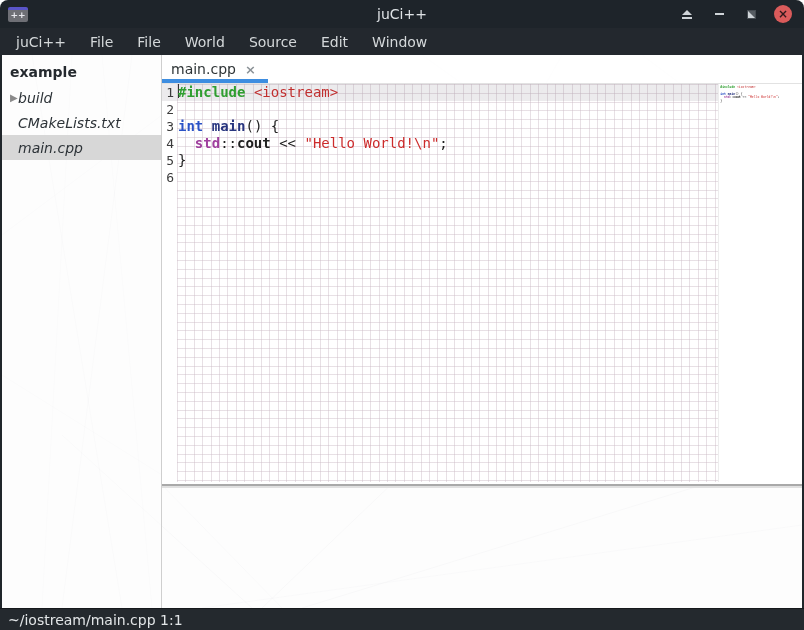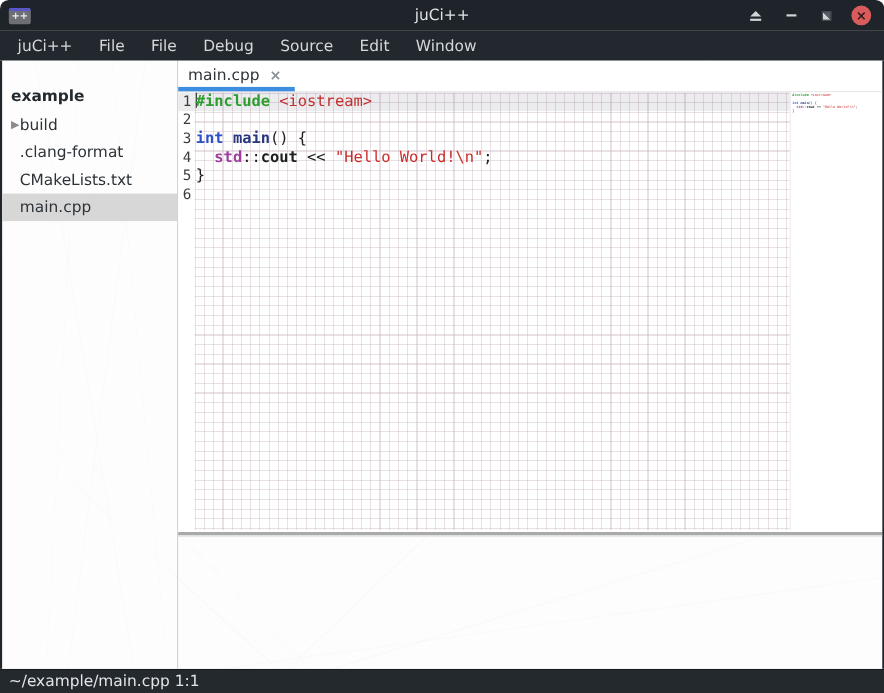--- a/index.html
+++ b/index.html
@@ -109,7 +109,7 @@
       <div class="menu-item">juCi++</div>
       <div class="menu-item">File</div>
       <div class="menu-item">File</div>
-      <div class="menu-item">Debug</div>
+      <div class="menu-item">World</div>
       <div class="menu-item">Source</div>
       <div class="menu-item">Edit</div>
       <div class="menu-item">Window</div>

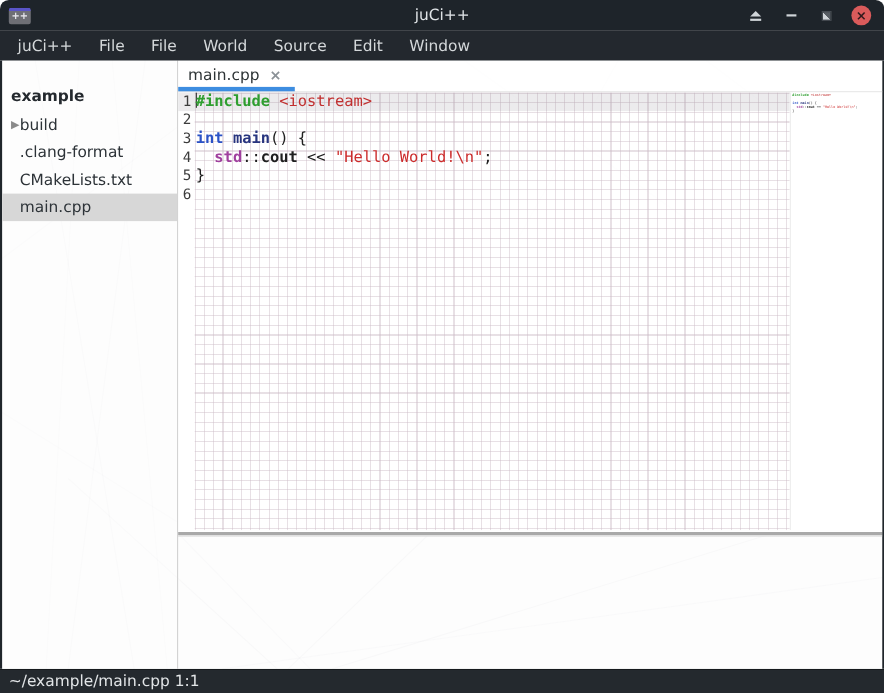--- a/index.html
+++ b/index.html
@@ -30,7 +30,7 @@
   .texture { position:absolute; inset:0; z-index:0; pointer-events:none; }
 
   
-  .sidebar { position:relative; z-index:1; width:160px; border-right:1px solid #cfcfcf; background:rgba(255,255,255,0.55); padding-top:20px; }
+  .sidebar { position:relative; z-index:1; width:160px; border-right:1px solid #cfcfcf; background:rgba(255,255,255,0.55); padding-top:4px; }
   .sidebar-header { font-weight:bold; font-size:14px; color:#24292e; height:26px; line-height:26px; padding-left:8px; }
   .tree-item { height:25px; display:flex; align-items:center; font-size:14px; color:#2d3338; }
   .tree-item.selected { background:var(--selected-row); }

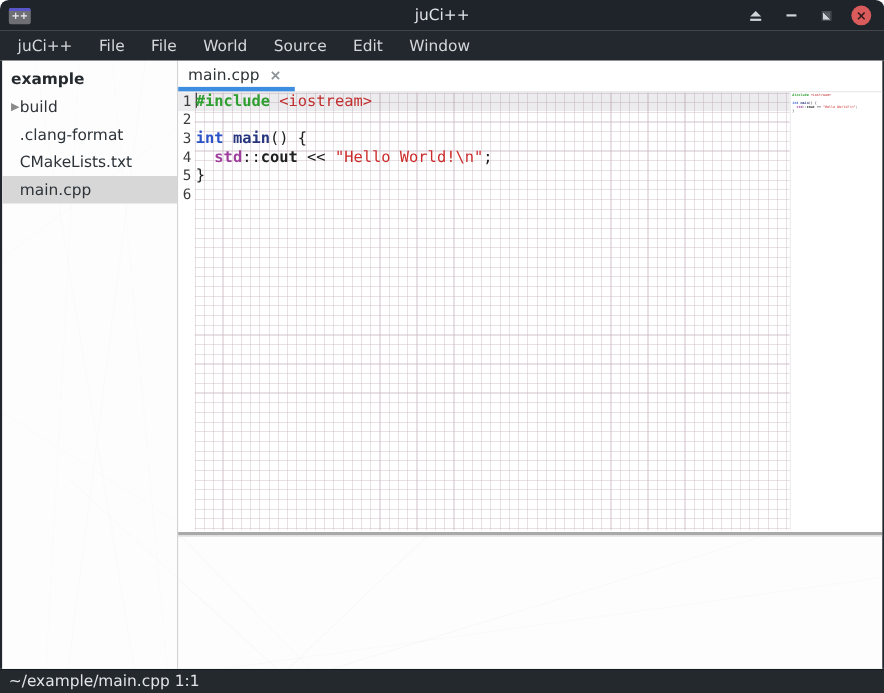--- a/index.html
+++ b/index.html
@@ -35,7 +35,7 @@
   .tree-item { height:25px; display:flex; align-items:center; font-size:14px; color:#2d3338; }
   .tree-item.selected { background:var(--selected-row); }
   .expander { width:16px; padding-left:8px; font-size:10px; color:#8a8a8a; flex:0 0 auto; }
-  .tree-label { padding-left:0; }
+  .tree-label { padding-left:0;font-style:italic; }
 
   
   .main-col { position:relative; z-index:1; flex:1; display:flex; flex-direction:column; }

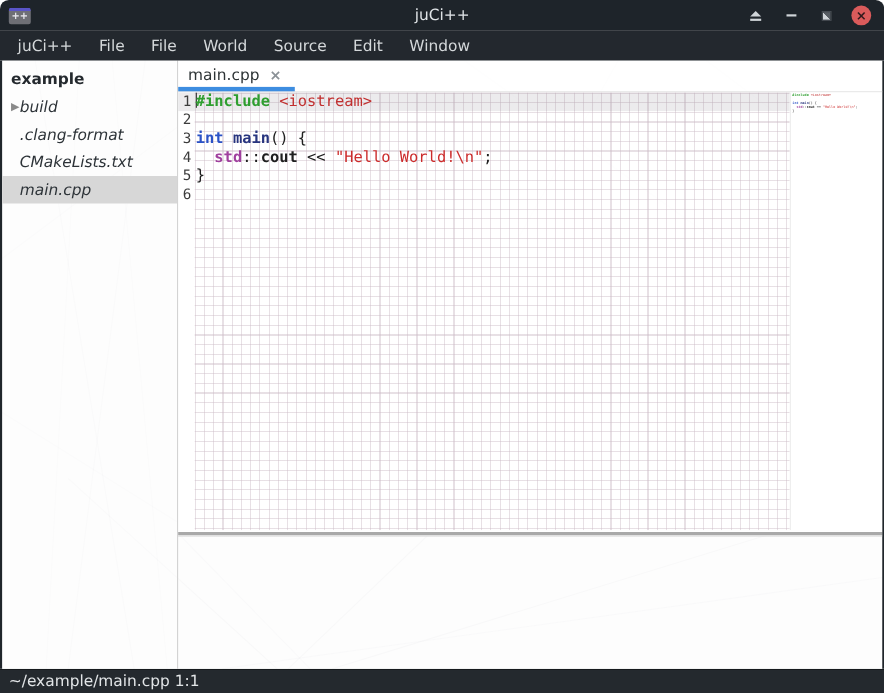--- a/index.html
+++ b/index.html
@@ -145,10 +145,6 @@
           </div>
           <div class="tree-item">
             <span class="expander"></span>
-            <span class="tree-label">.clang-format</span>
-          </div>
-          <div class="tree-item">
-            <span class="expander"></span>
             <span class="tree-label">CMakeLists.txt</span>
           </div>
           <div class="tree-item selected">

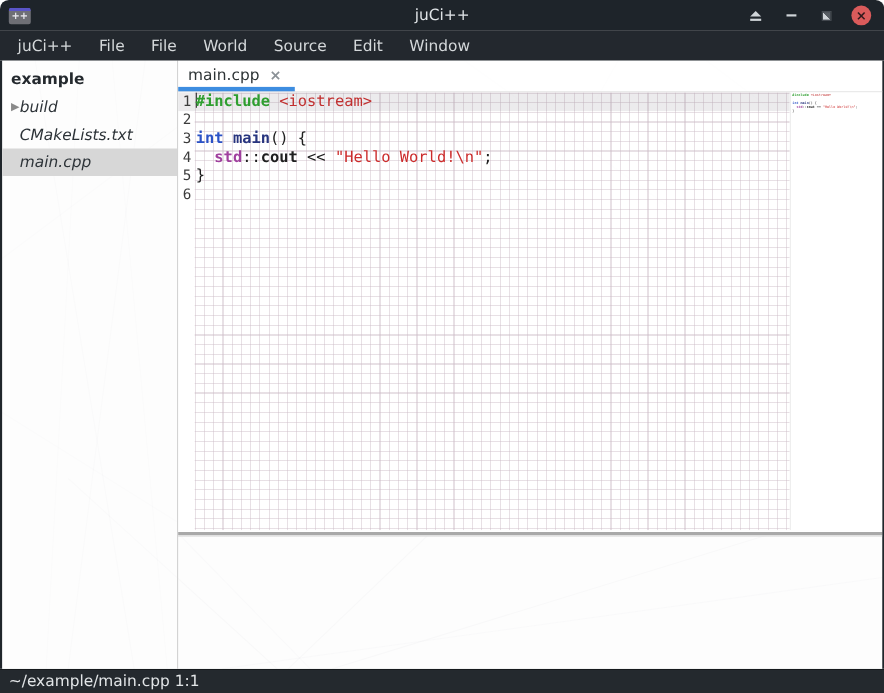--- a/index.html
+++ b/index.html
@@ -190,7 +190,7 @@
   </div>
 
   <div class="statusbar">
-    <span>~/example/main.cpp 1:1</span>
+    <span>~/iostream/main.cpp 1:1</span>
   </div>
 </div>
 

